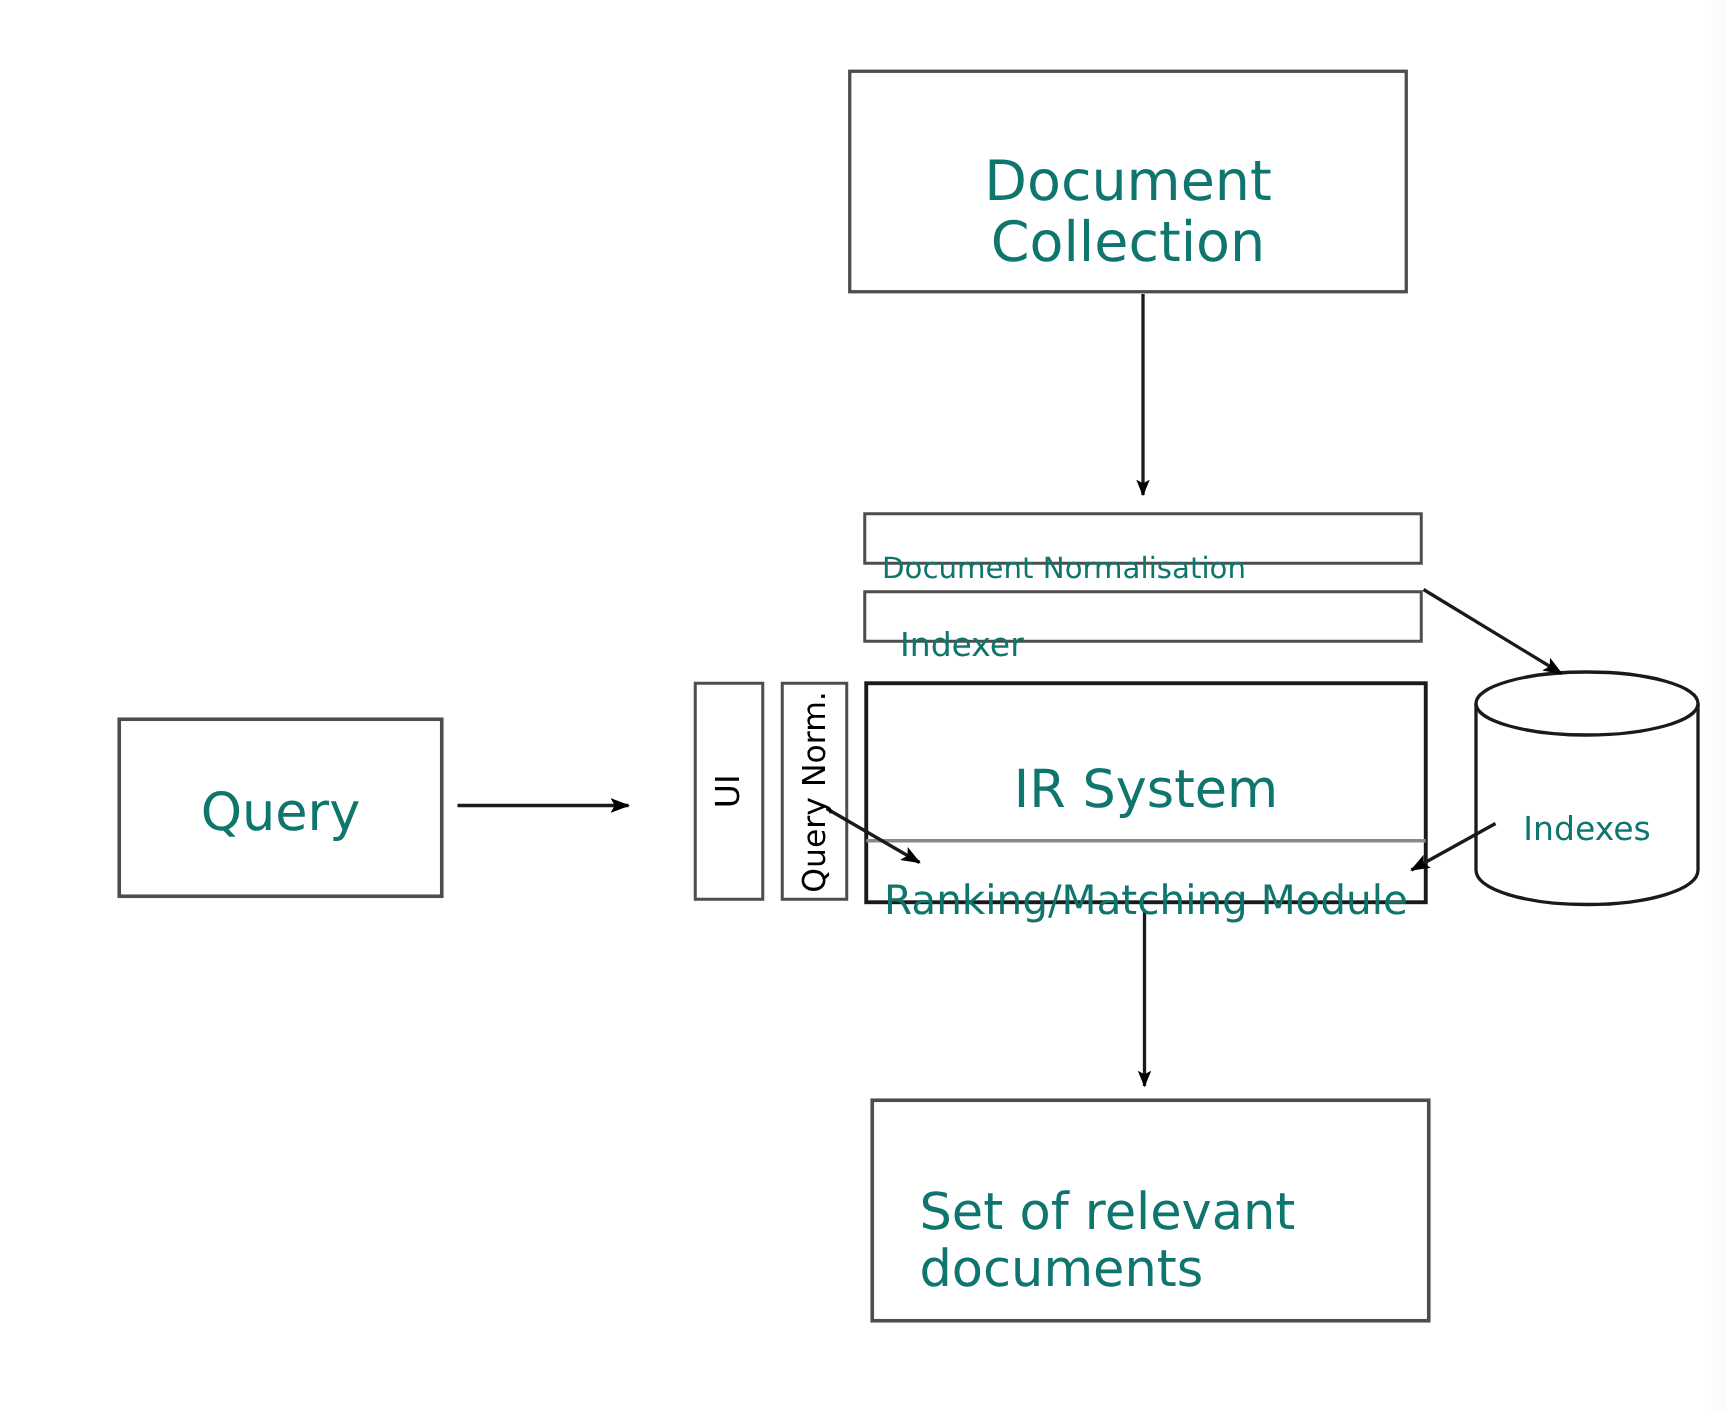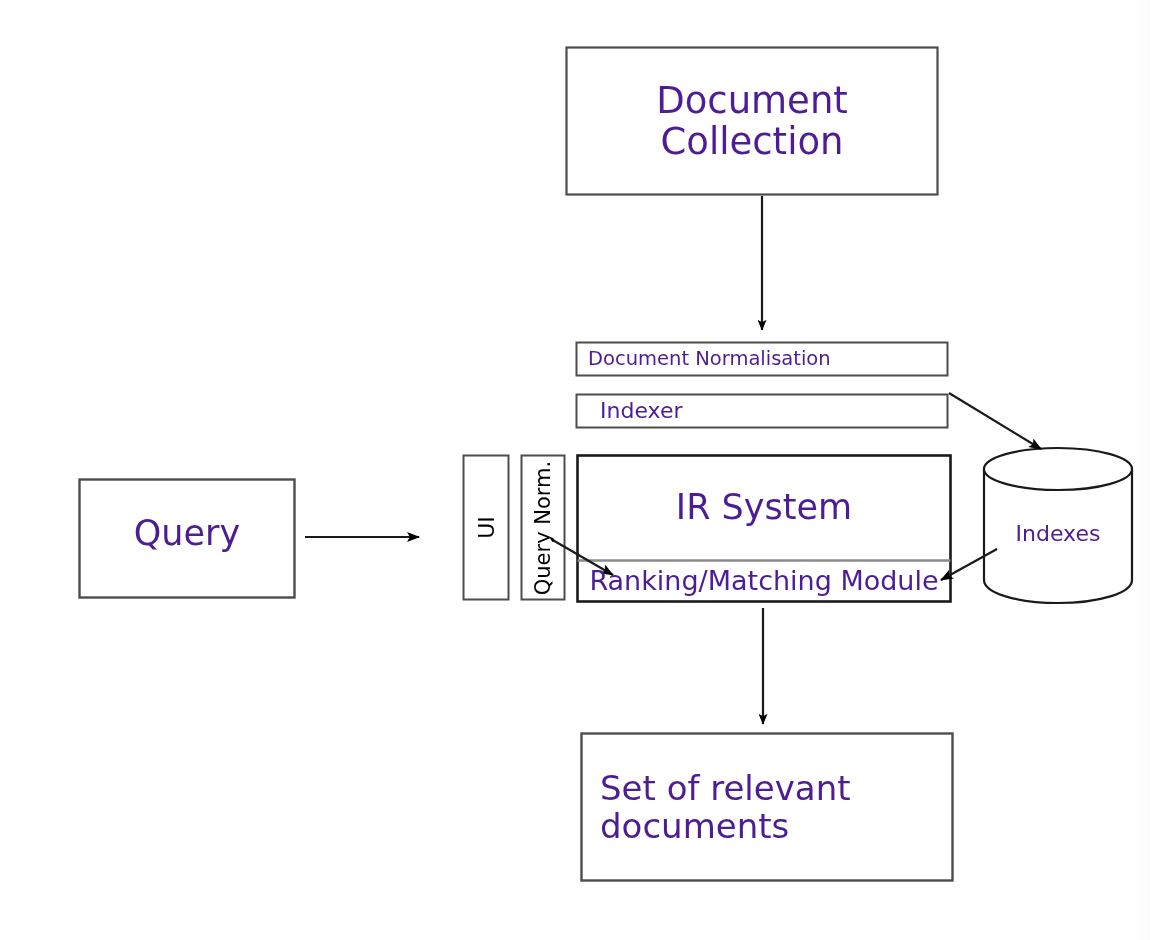--- a/index.html
+++ b/index.html
@@ -31,10 +31,11 @@
     align-items: center;
     justify-content: center;
     text-align: center;
-    color: #4c1d95;
+    color: #0f766e;
     line-height: 1.12;
     white-space: pre-line;
     pointer-events: none;
+    margin-top: 20px;
   }
   .lbl-doccoll {
     left: 566px; top: 47px; width: 372px; height: 148px;

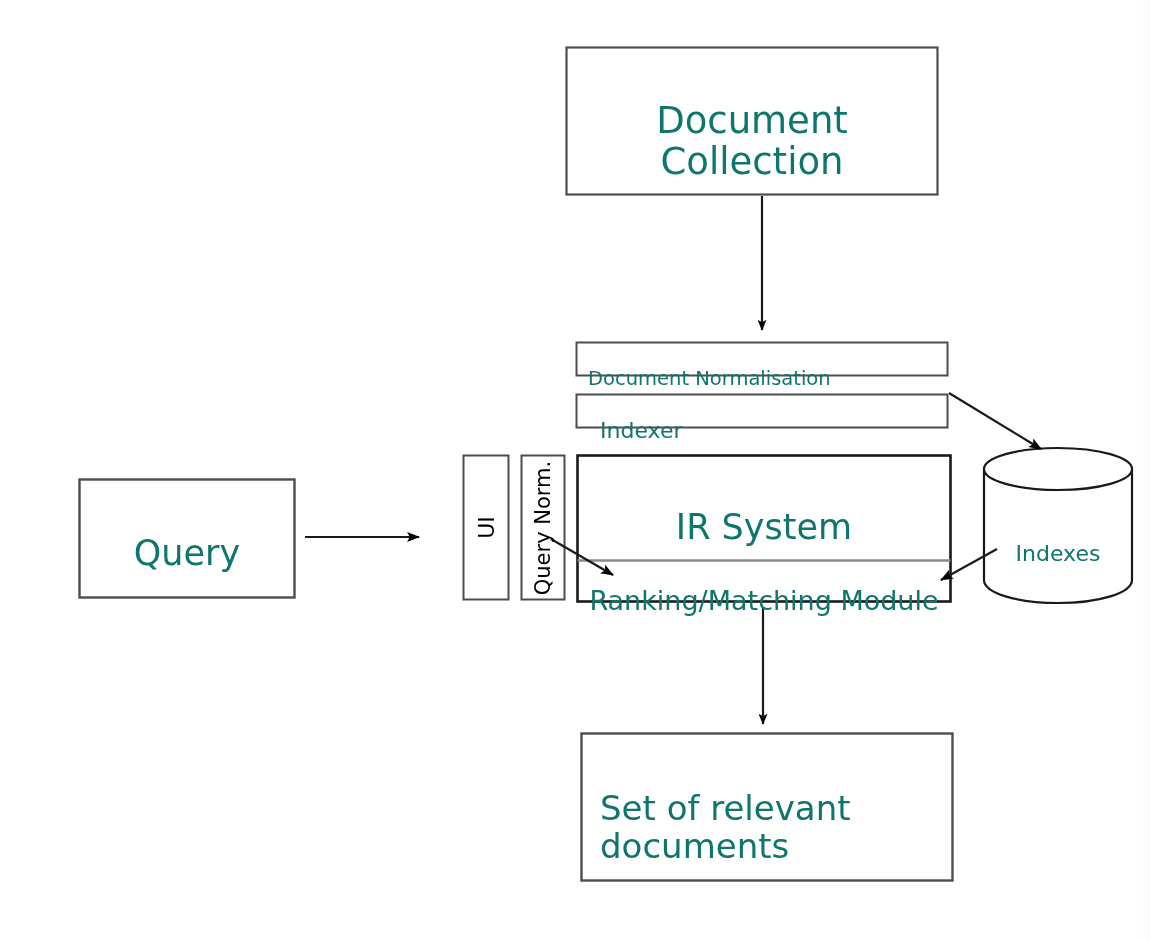--- a/index.html
+++ b/index.html
@@ -42,7 +42,7 @@
     font-size: 37px;
   }
   .lbl-query {
-    left: 79px; top: 474px; width: 216px; height: 119px;
+    left: 79px; top: 463px; width: 216px; height: 119px;
     font-size: 35px;
   }
   .lbl-irsystem {

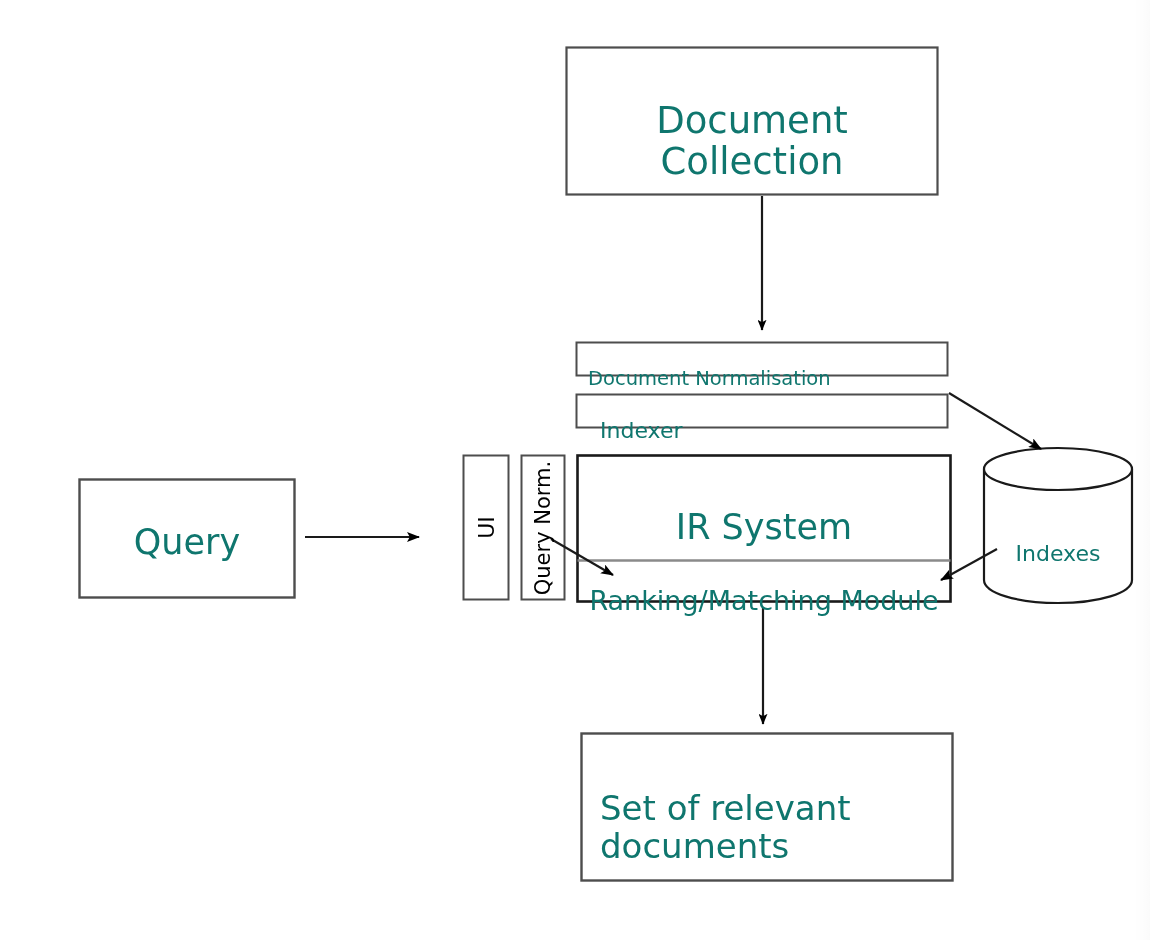--- a/index.html
+++ b/index.html
@@ -71,7 +71,7 @@
     left: 581px; top: 733px; width: 404px; height: 148px;
     justify-content: flex-start;
     text-align: left;
-    padding-left: 19px;
+    padding-left: 32px;
     box-sizing: border-box;
     font-size: 34px;
   }

